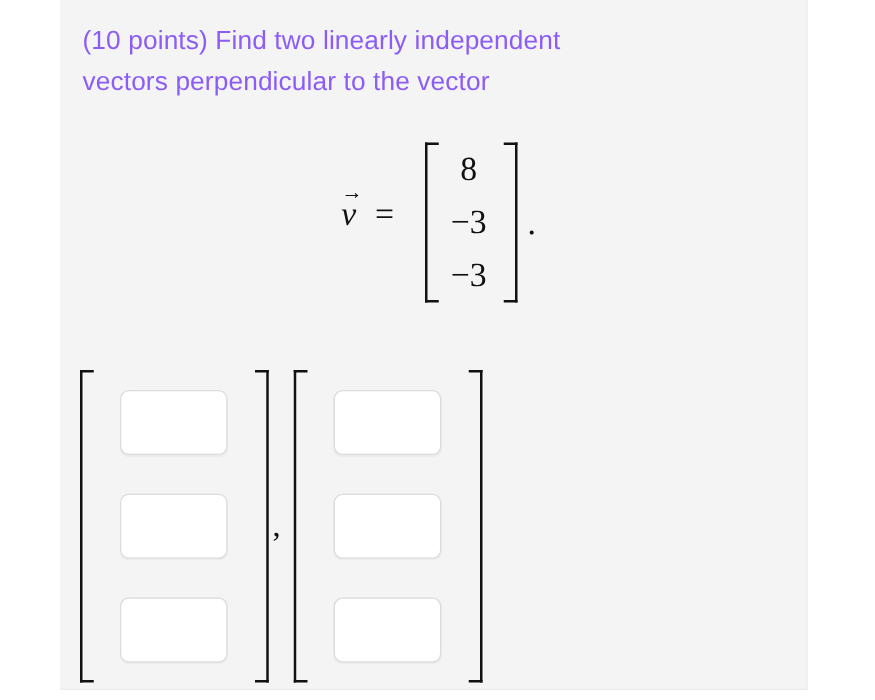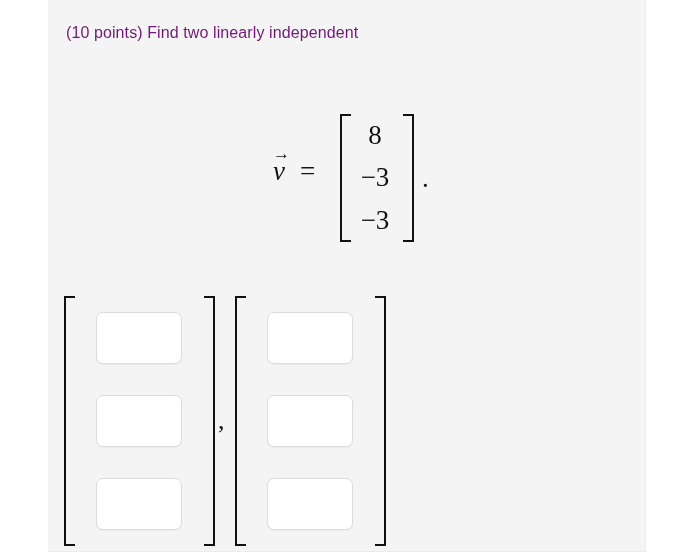--- a/index.html
+++ b/index.html
@@ -34,9 +34,9 @@
     top: 16px;
     width: 520px;
     font-family: "Liberation Sans", sans-serif;
-    font-size: 16px;
+    font-size: 21px;
     line-height: 33px;
-    color: #701a75;
+    color: #8b5cf6;
     letter-spacing: 0.1px;
   }
   #prompt-text .line {

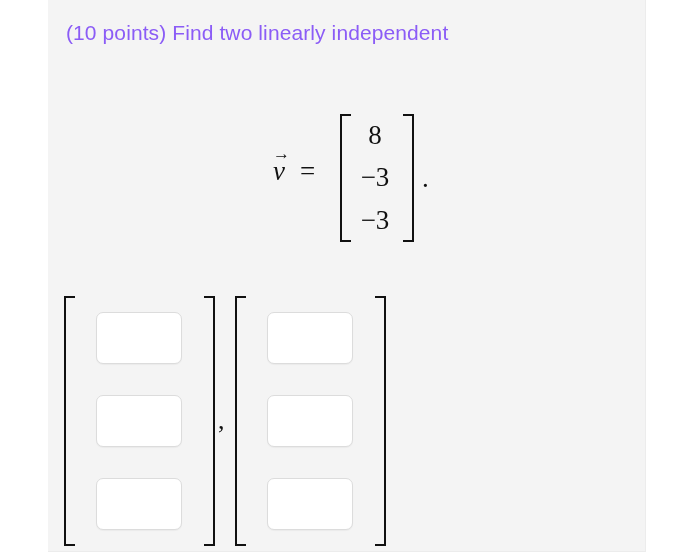--- a/index.html
+++ b/index.html
@@ -203,6 +203,7 @@
 
   <div id="prompt-text">
     <span class="line">(10 points) Find two linearly independent</span>
+    <span class="line">vectors perpendicular to the vector</span>
   </div>
 
   <div id="vector-equation">

